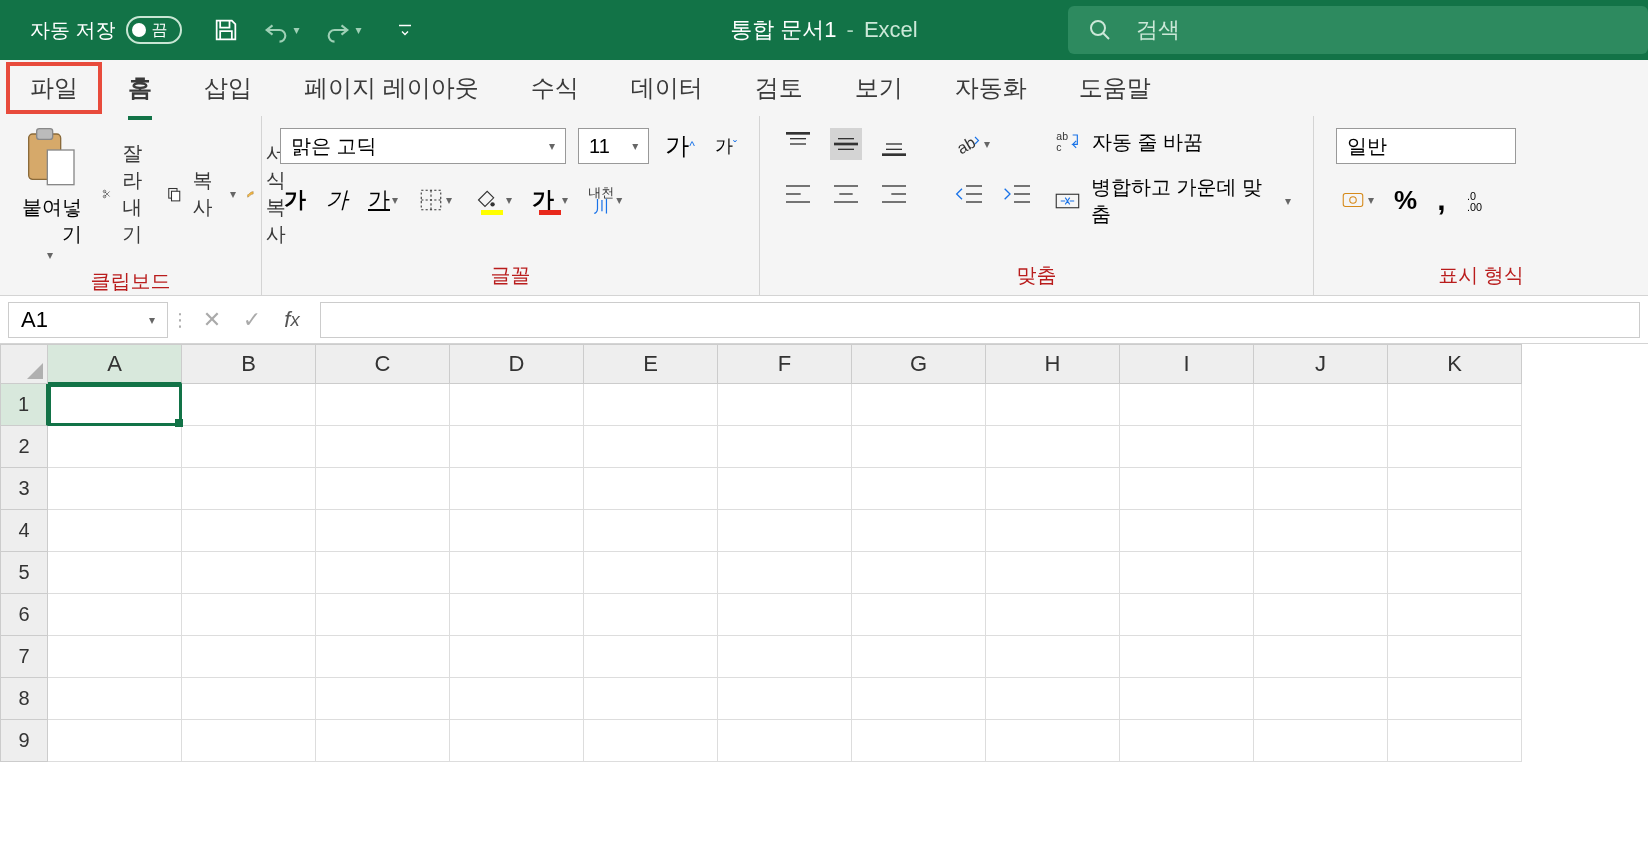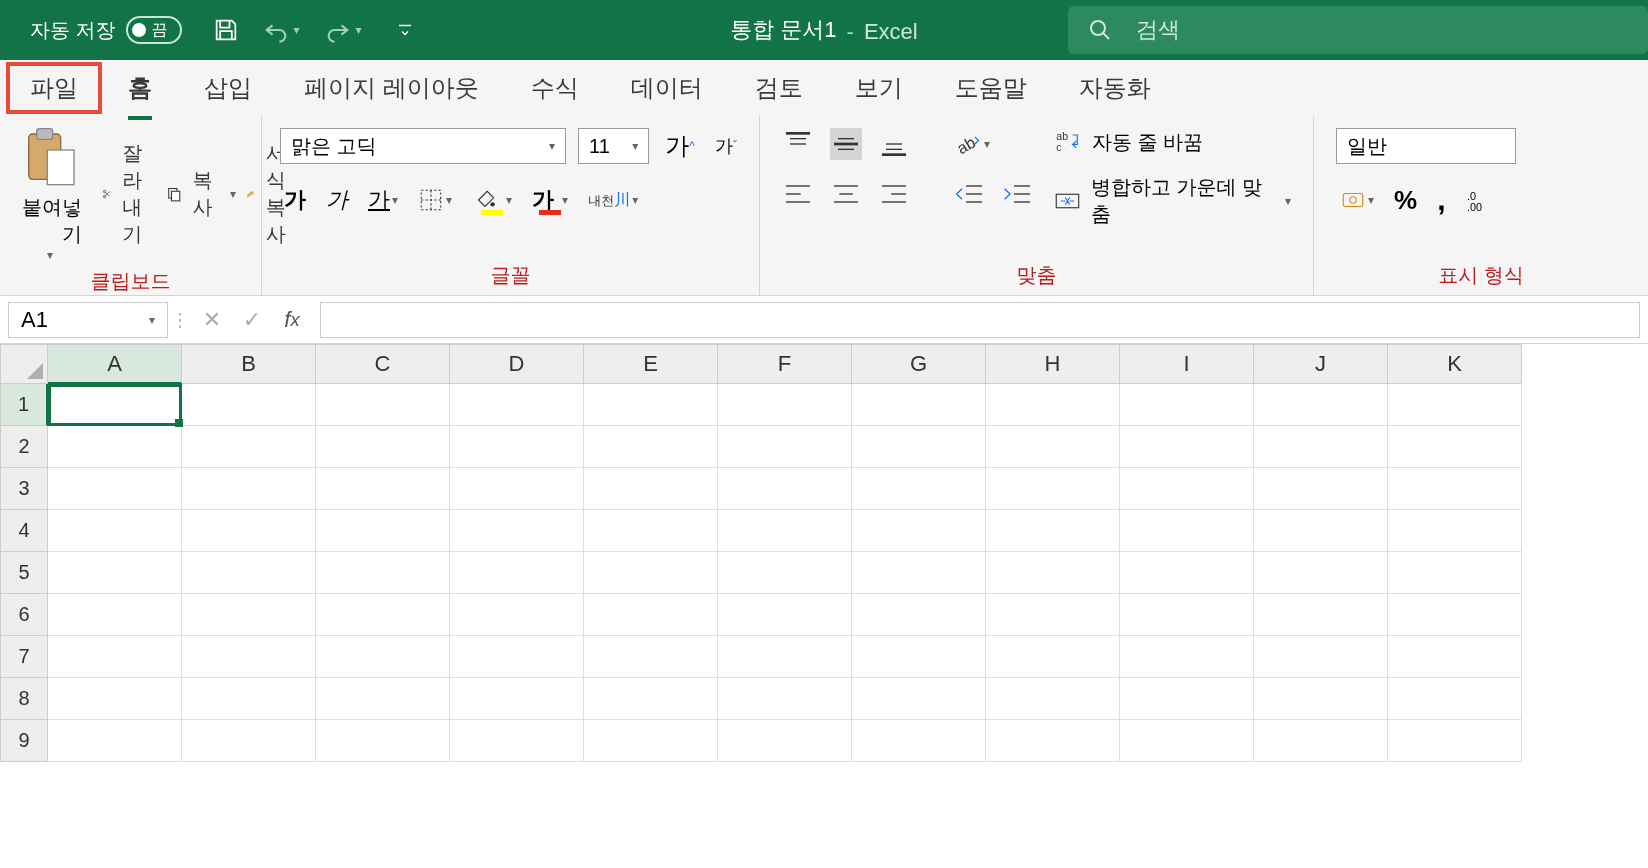--- a/index.html
+++ b/index.html
@@ -13,7 +13,7 @@
 .toggle-label { font-size: 16px; margin-left: 6px; }
 .save-icon { width: 40px; height: 40px; display: flex; align-items: center; justify-content: center; margin-left: 24px; }
 .qat-btn { width: 54px; height: 40px; display: flex; align-items: center; justify-content: center; margin-left: 8px; }
-.title-center { position: absolute; left: 50%; transform: translateX(-50%); display: flex; align-items: flex-end; gap: 10px; font-size: 22px; }
+.title-center { position: absolute; left: 50%; transform: translateX(-50%); display: flex; align-items: center; gap: 10px; font-size: 22px; }
 .title-sep { color: #a8d5bd; }
 .title-app { color: #cce8d8; }
 .searchbox { position: absolute; right: 0; width: 580px; height: 48px; background: #2d8a5f; border-radius: 6px; display: flex; align-items: center; padding: 0 20px; gap: 24px; margin-right: 0; }

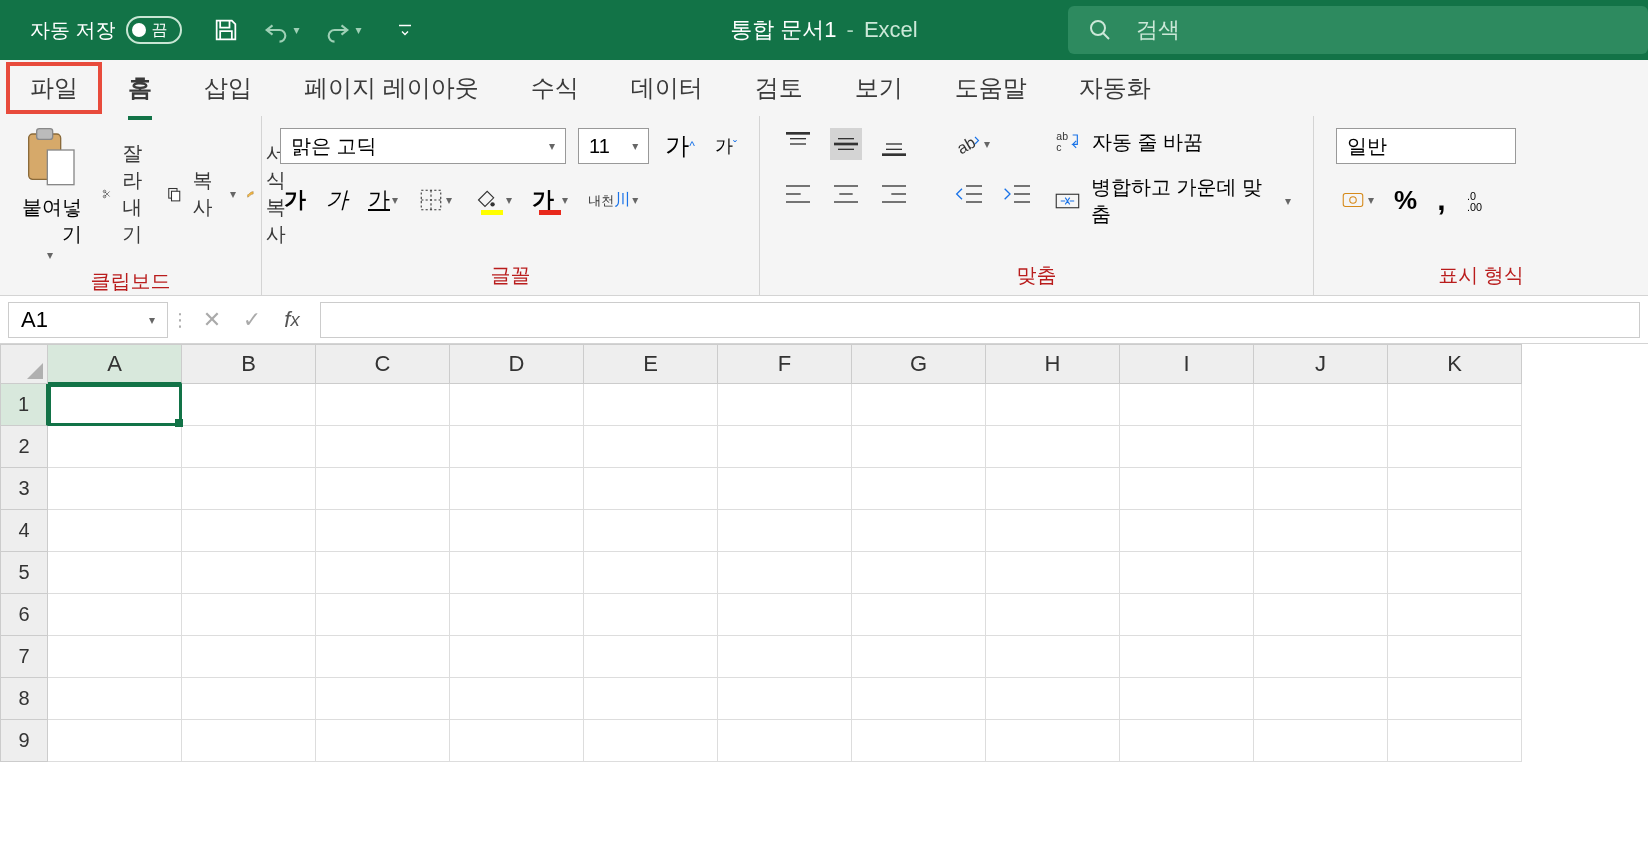--- a/index.html
+++ b/index.html
@@ -141,8 +141,8 @@
   <div class="tab">데이터</div>
   <div class="tab">검토</div>
   <div class="tab">보기</div>
+  <div class="tab">자동화</div>
   <div class="tab">도움말</div>
-  <div class="tab">자동화</div>
 </div>
 
 <div class="ribbon">

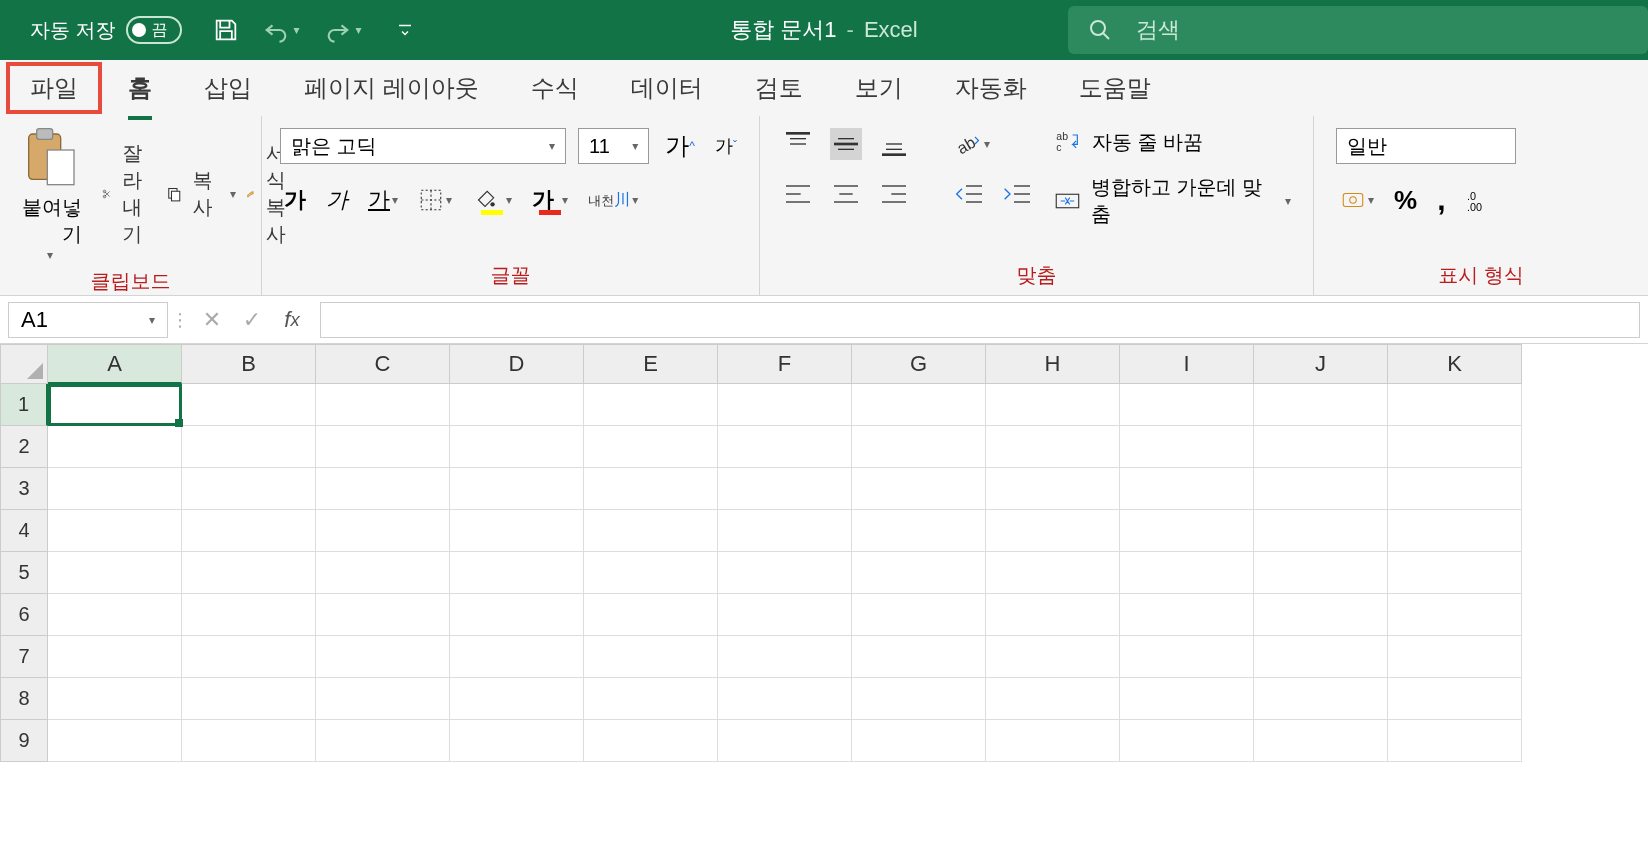--- a/index.html
+++ b/index.html
@@ -239,7 +239,7 @@
           <span class="chev" style="margin-left:6px">▾</span>
         </div>
         <div class="btn split">
-          <div style="display:flex;flex-direction:row;align-items:center;line-height:1">
+          <div style="display:flex;flex-direction:column;align-items:center;line-height:1">
             <span style="font-size:13px;color:#333">내천</span>
             <span style="font-size:16px;color:#1a73e8">川</span>
           </div>

